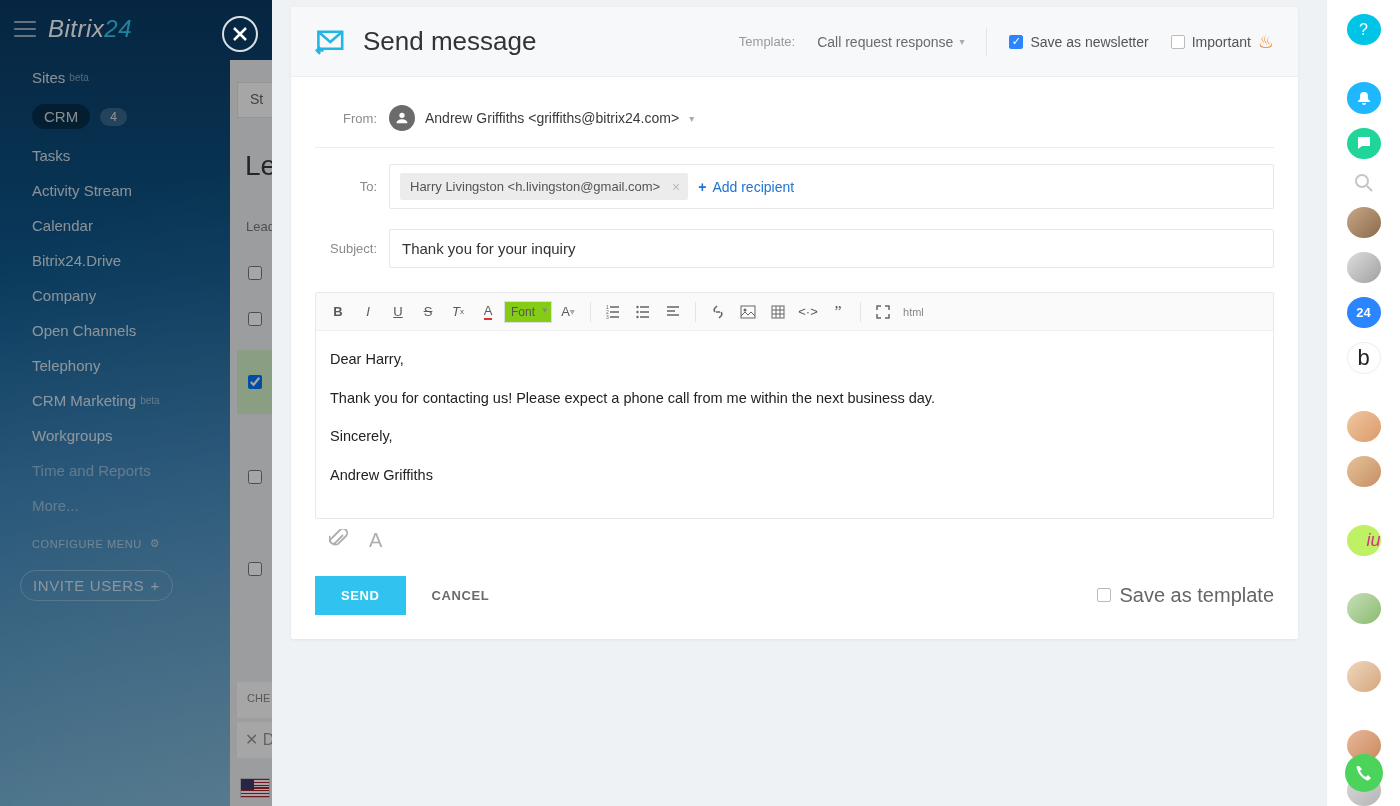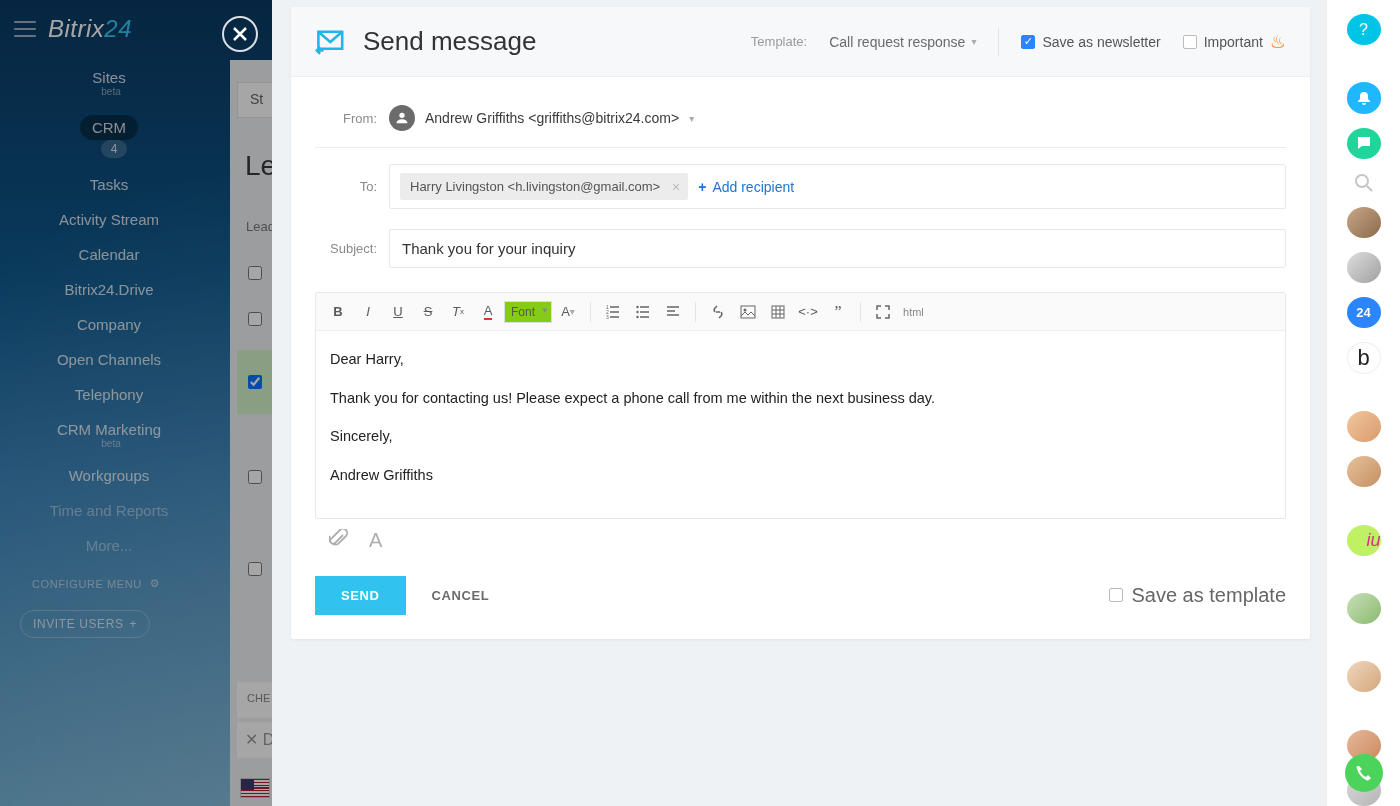--- a/index.html
+++ b/index.html
@@ -60,7 +60,7 @@
   .modal {
     position:absolute; left:272px; top:0; bottom:0; width:1054px; background:#eef2f5; z-index:20;
   }
-  .panel { position:absolute; left:19px; top:7px; right:16px; background:#fff; border-radius:2px; box-shadow:0 1px 3px rgba(0,0,0,.06); }
+  .panel { position:absolute; left:19px; top:7px; right:28px; background:#fff; border-radius:2px; box-shadow:0 1px 3px rgba(0,0,0,.06); }
 
   .panel-head { height:70px; background:#f6f8f9; border-bottom:1px solid #eceef0; display:flex; align-items:center; padding:0 24px; }
   .send-icon { width:34px; height:34px; margin-right:14px; }

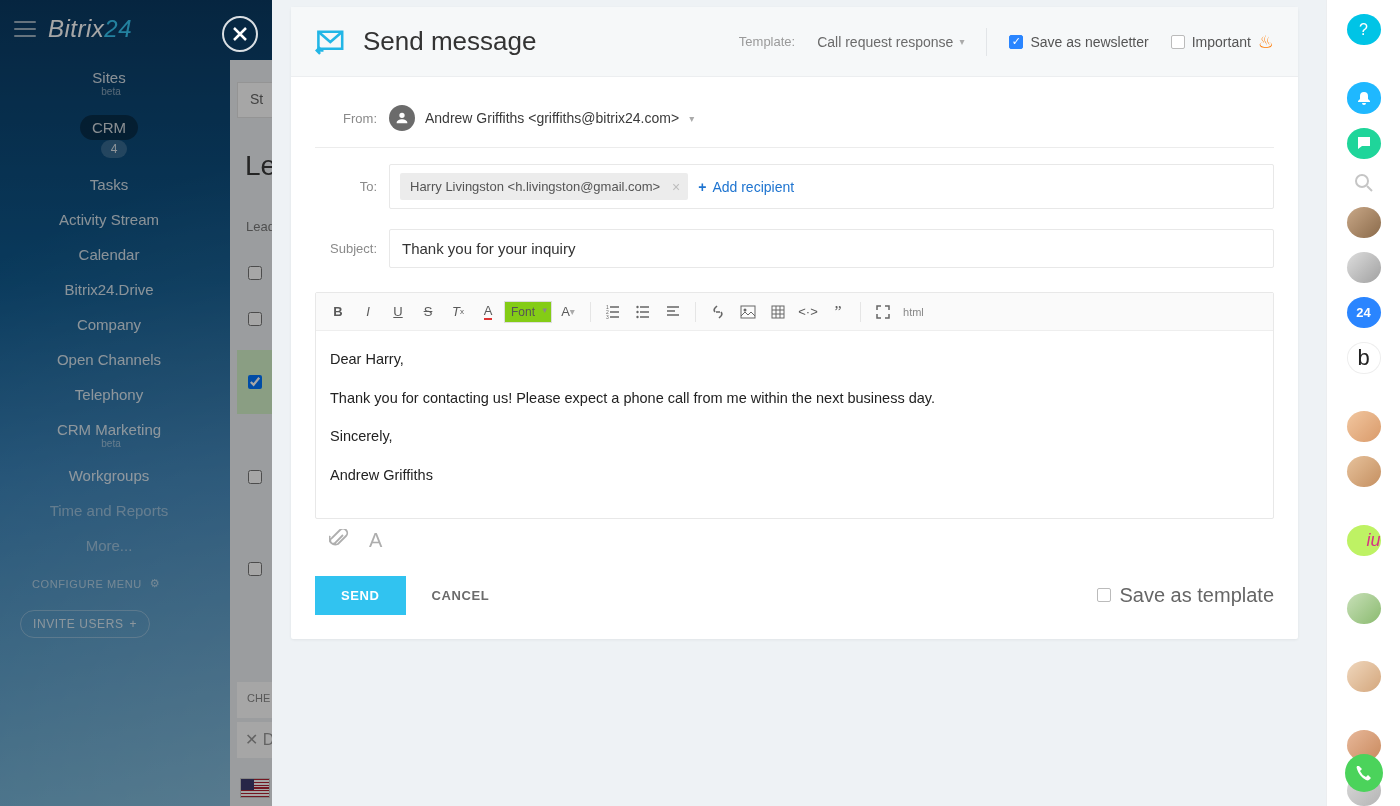--- a/index.html
+++ b/index.html
@@ -30,7 +30,7 @@
   .logo .accent { color:#37c7f4; font-weight:400; }
 
   .sidenav { position:absolute; left:0; top:60px; width:200px; color:rgba(255,255,255,.82); font-size:15px; }
-  .sidenav-item { padding:9px 14px 9px 32px; display:flex; align-items:center; cursor:pointer;flex-direction:column; }
+  .sidenav-item { padding:9px 14px 9px 32px; display:flex; align-items:center; cursor:pointer; }
   .sidenav-item.active .label { background:rgba(0,0,0,.35); border-radius:14px; padding:4px 12px; }
   .pill-count { background:rgba(255,255,255,.18); border-radius:12px; font-size:12px; padding:2px 10px; margin-left:10px; }
   .beta { font-size:10px; opacity:.6; margin-left:4px; vertical-align:super; }

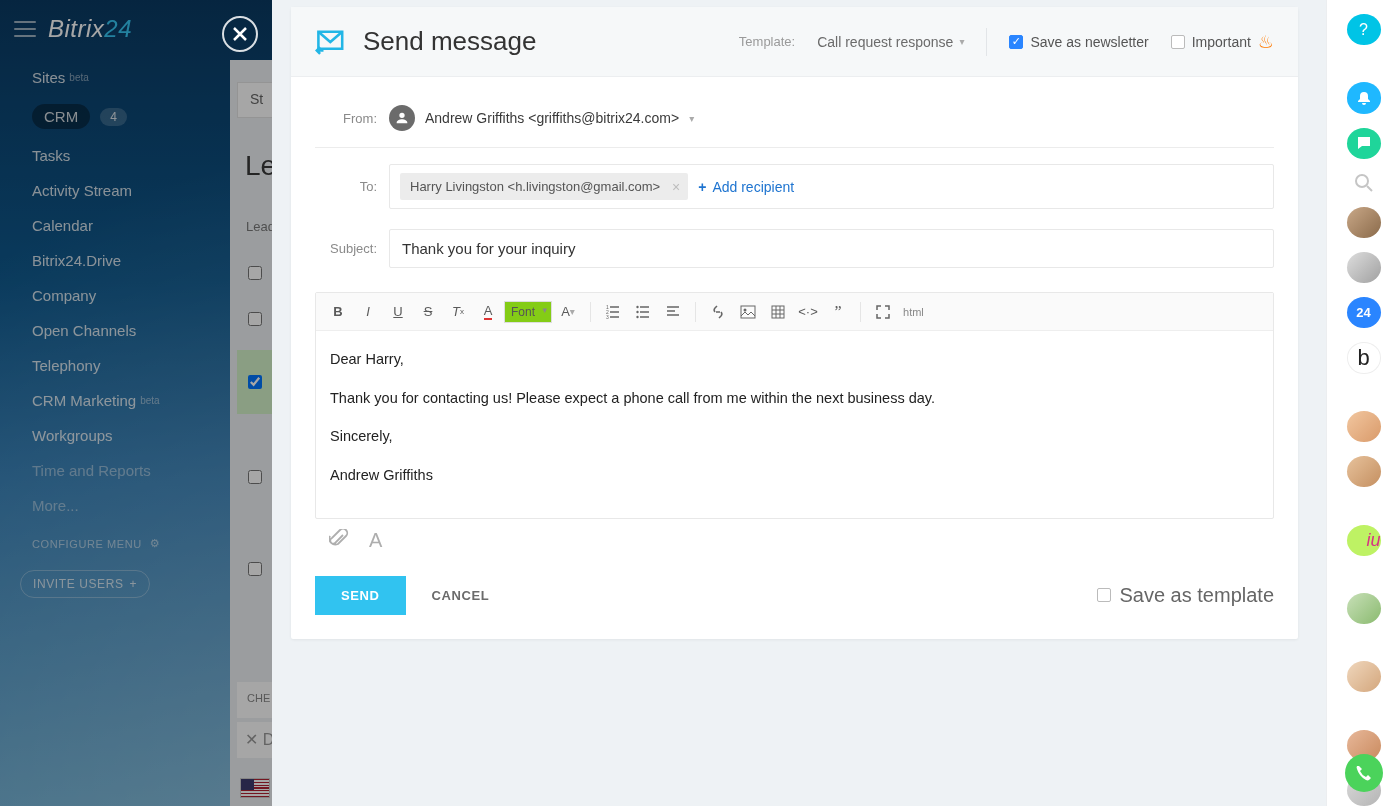--- a/index.html
+++ b/index.html
@@ -35,7 +35,7 @@
   .pill-count { background:rgba(255,255,255,.18); border-radius:12px; font-size:12px; padding:2px 10px; margin-left:10px; }
   .beta { font-size:10px; opacity:.6; margin-left:4px; vertical-align:super; }
   .configure { font-size:11px; letter-spacing:.6px; color:rgba(255,255,255,.55); padding:14px 32px; display:flex; align-items:center; gap:8px;}
-  .invite { margin:6px 20px; border:1px solid rgba(255,255,255,.3); color:rgba(255,255,255,.75); font-size:12px; letter-spacing:.6px; padding:6px 12px; border-radius:16px; display:inline-flex; align-items:center; gap:6px; cursor:pointer;}
+  .invite { margin:6px 20px; border:1px solid rgba(255,255,255,.3); color:rgba(255,255,255,.75); font-size:15px; letter-spacing:.6px; padding:6px 12px; border-radius:16px; display:inline-flex; align-items:center; gap:6px; cursor:pointer;}
   .flag { position:absolute; left:240px; bottom:8px; width:30px; height:20px; background:linear-gradient(#b22234 0 8%, #fff 8% 15%, #b22234 15% 23%, #fff 23% 31%, #b22234 31% 38%, #fff 38% 46%, #b22234 46% 54%, #fff 54% 62%, #b22234 62% 69%, #fff 69% 77%, #b22234 77% 85%, #fff 85% 92%, #b22234 92% 100%); border:1px solid #ccc;}
   .flag::before{content:"";position:absolute;top:0;left:0;width:13px;height:11px;background:#3c3b6e;}
 

